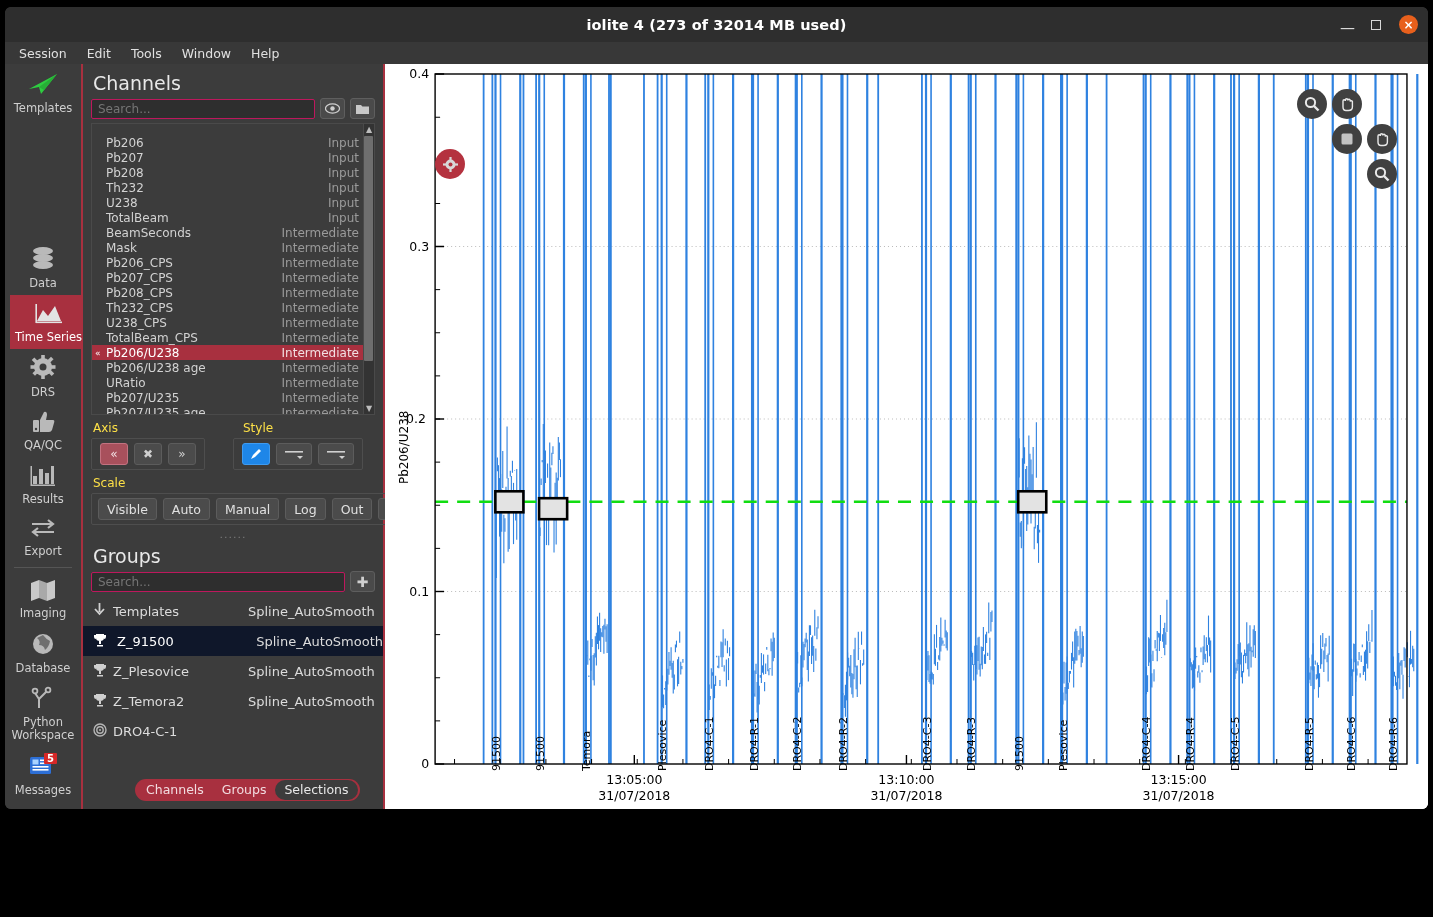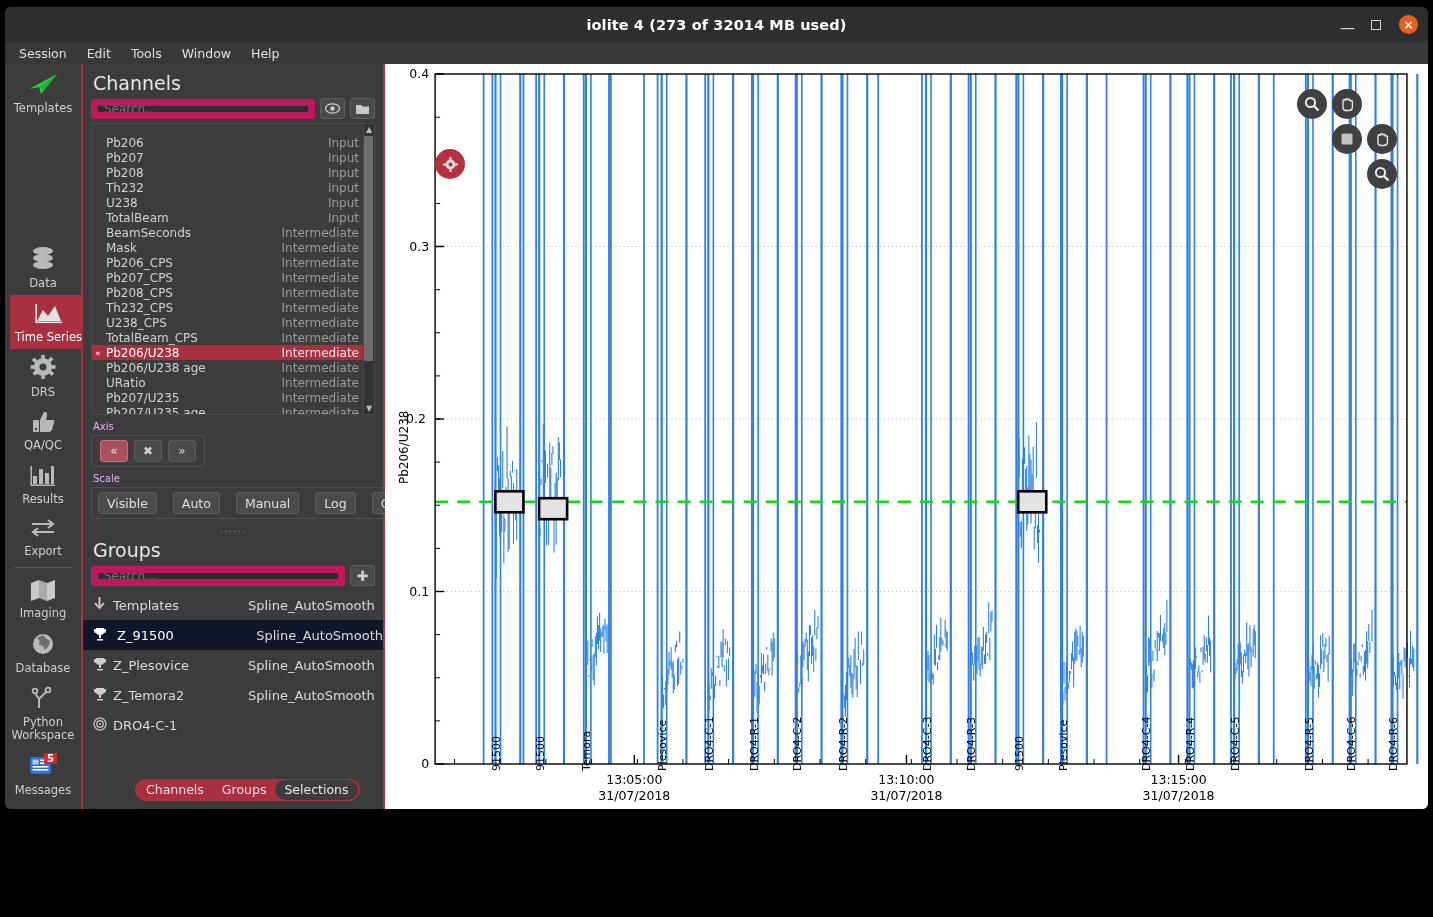--- a/index.html
+++ b/index.html
@@ -78,7 +78,7 @@
   }
   .searchrow { display: flex; align-items: center; padding: 0 8px 4px 8px; gap: 5px; }
   .searchbox {
-    flex: 1; height: 20px; background: #2e2e2e; border: 7px solid #be185d;
+    flex: 1; height: 20px; background: #2e2e2e; border: 1px solid #be185d;
     border-radius: 2px; color: #999; font-size: 12px;
     padding: 0 6px; outline: none; font-family: inherit;
   }

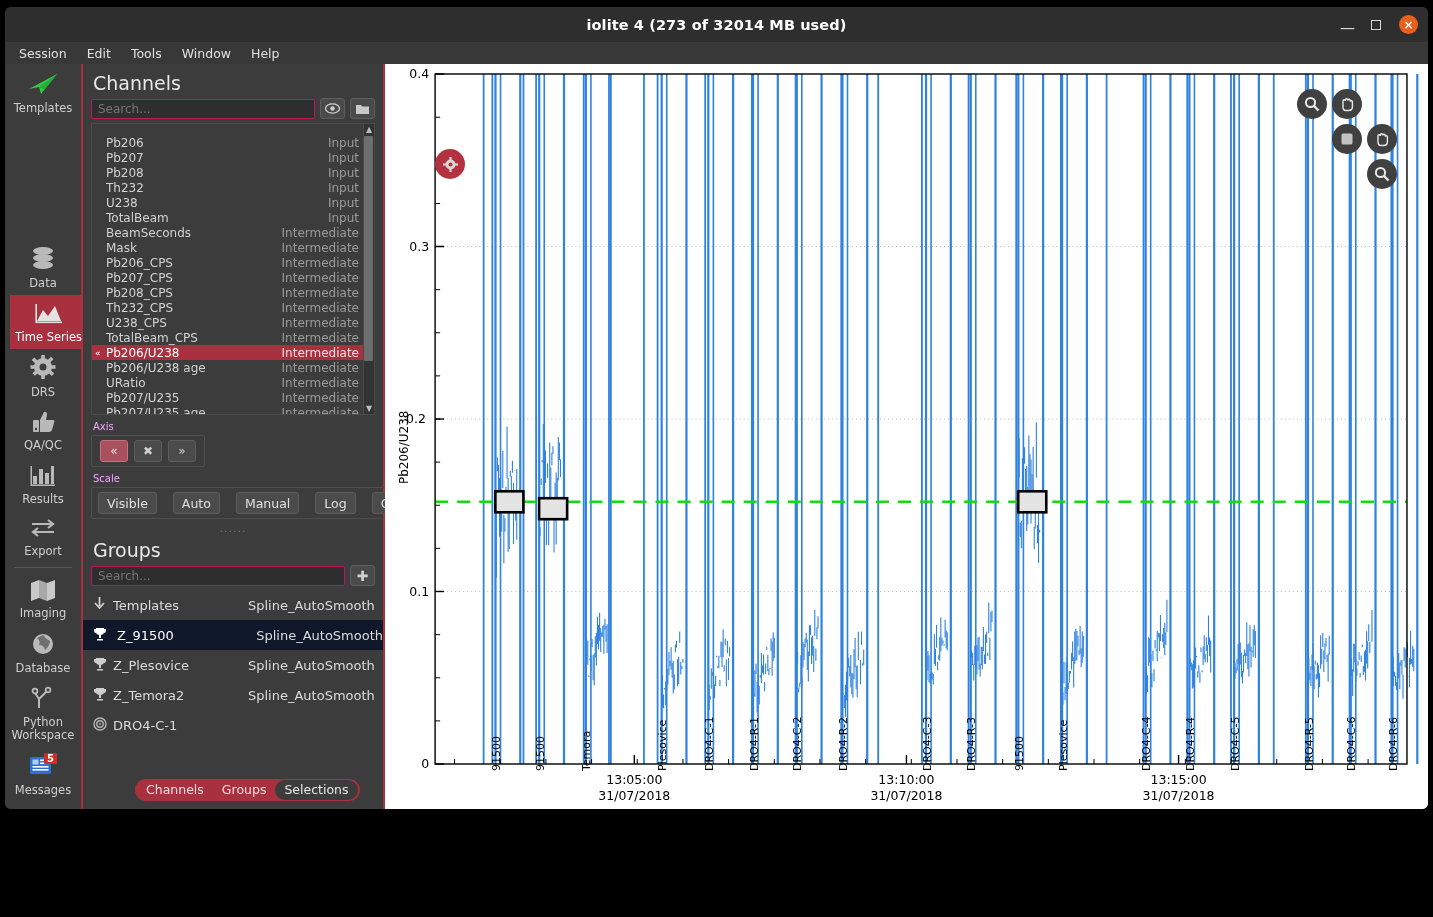--- a/index.html
+++ b/index.html
@@ -110,7 +110,7 @@
   .sb-arrow { color: #bdbdbd; font-size: 8px; height: 11px; line-height: 11px; }
   .sb-thumb { position: absolute; right: 1px; top: 12px; width: 9px; height: 225px; background: #6e6e6e; border-radius: 1px; }
   
-  .sec-label { color: #f0abfc; font-size: 10px; padding: 6px 0 3px 10px; }
+  .sec-label { color: #fde047; font-size: 12px; padding: 6px 0 3px 10px; }
   .grp-box {
     border: 1px solid #4e4e4e; border-radius: 2px; display: inline-flex;
     gap: 6px; padding: 4px 8px; align-items: center;

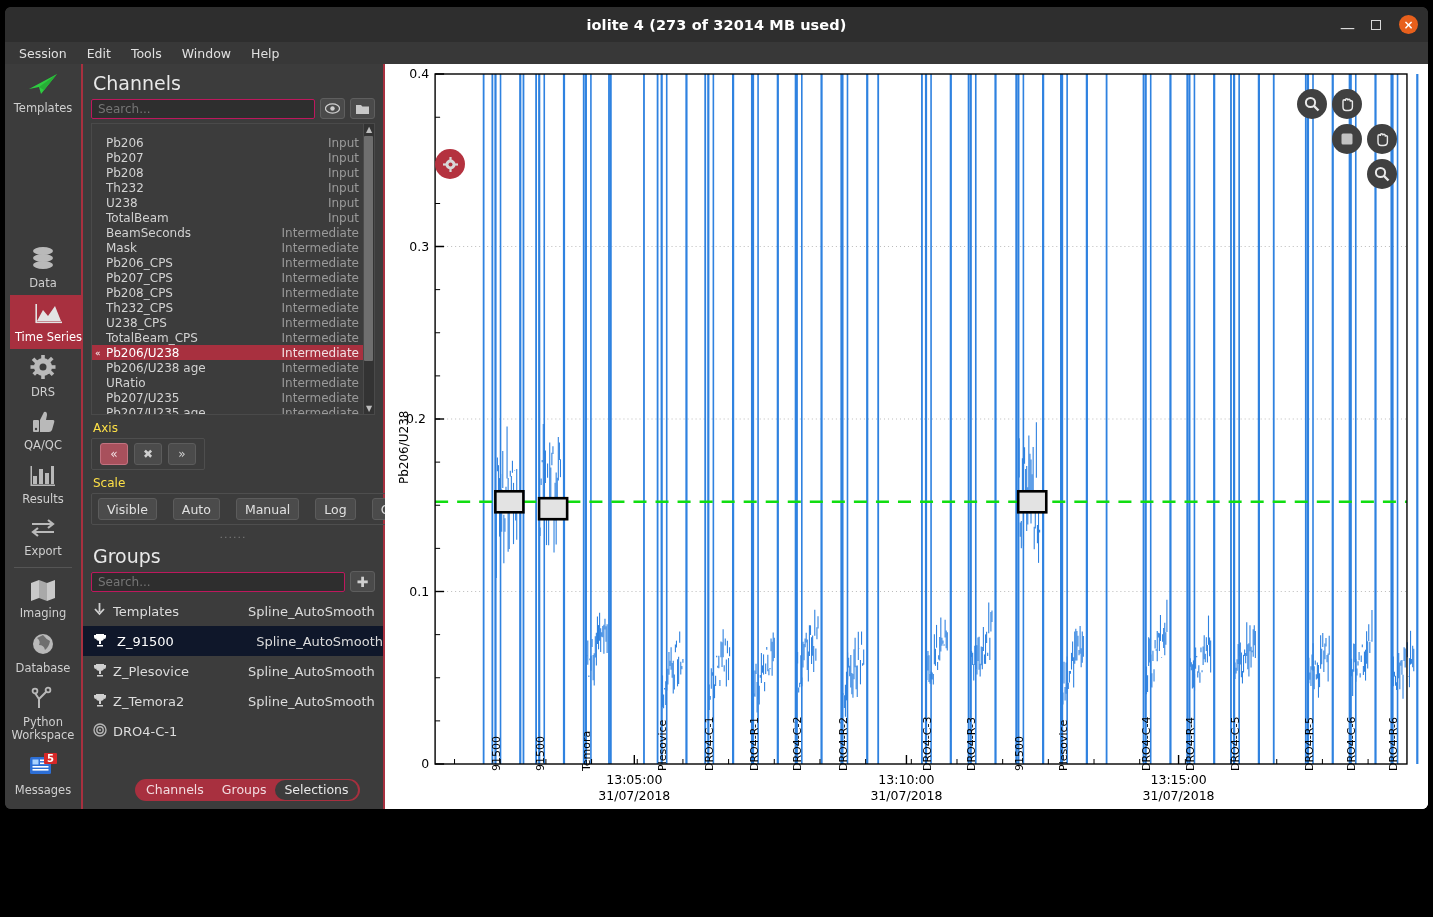--- a/index.html
+++ b/index.html
@@ -454,6 +454,30 @@
               <div class="tbtn red">«</div>
               <div class="tbtn">✖</div>
               <div class="tbtn">»</div>
+            </div>
+          </div>
+        </div>
+        <div style="width:150px;">
+          <div class="sec-label">Style</div>
+          <div>
+            <div class="grp-box">
+              <div class="tbtn blue">
+                <svg width="12" height="12" viewBox="0 0 12 12">
+                    <path d="M1 11 L3 7 L9 1 L11 3 L5 9 Z" fill="#ffffff"></path>
+                  </svg>
+              </div>
+              <div class="tbtn" style="flex-direction:column;gap:1px;">
+                <svg width="22" height="12" viewBox="0 0 22 12">
+                    <rect x="2" y="3" width="18" height="1.6" fill="#d0d0d0"></rect>
+                    <polygon points="14,8 20,8 17,11" fill="#d0d0d0"></polygon>
+                  </svg>
+              </div>
+              <div class="tbtn">
+                <svg width="22" height="12" viewBox="0 0 22 12">
+                    <rect x="2" y="3" width="18" height="1.6" fill="#d0d0d0"></rect>
+                    <polygon points="14,8 20,8 17,11" fill="#d0d0d0"></polygon>
+                  </svg>
+              </div>
             </div>
           </div>
         </div>

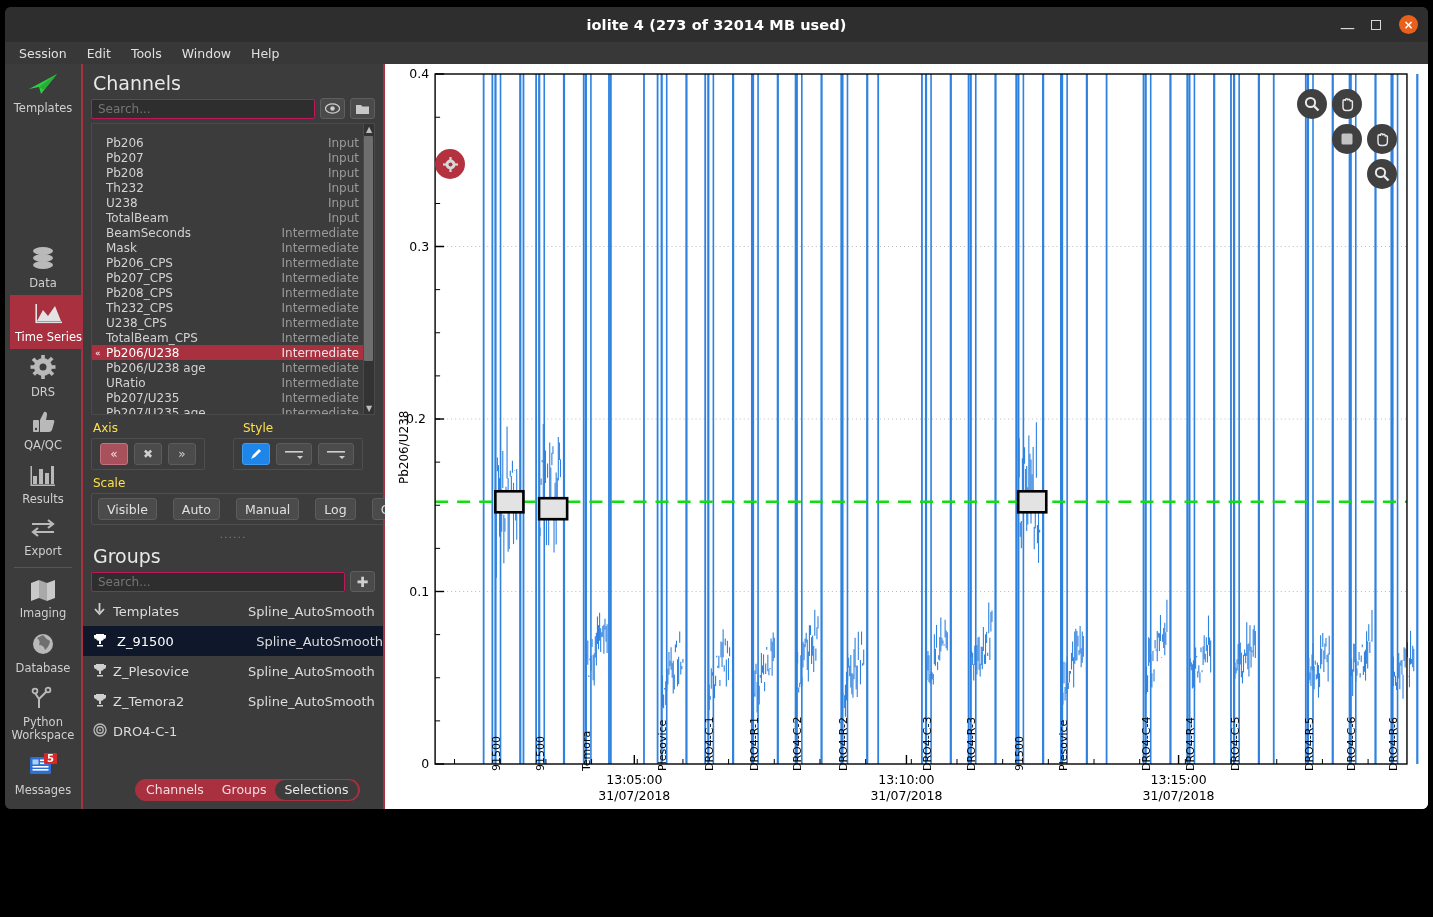--- a/index.html
+++ b/index.html
@@ -122,7 +122,7 @@
   }
   .tbtn.red { background: #a8505c; border-color: #c27280; color: #f3e2e5; }
   .tbtn.blue { background: #1e86e8; border-color: #3f9bf0; color: #fff; }
-  .scalerow { display: flex; gap: 16px; }
+  .scalerow { display: flex; gap: 6px; }
   .sbtn {
     height: 22px; background: #4b4b4b; border: 1px solid #5c5c5c; border-radius: 3px;
     color: #e0e0e0; font-size: 12.5px; padding: 0 8px;

